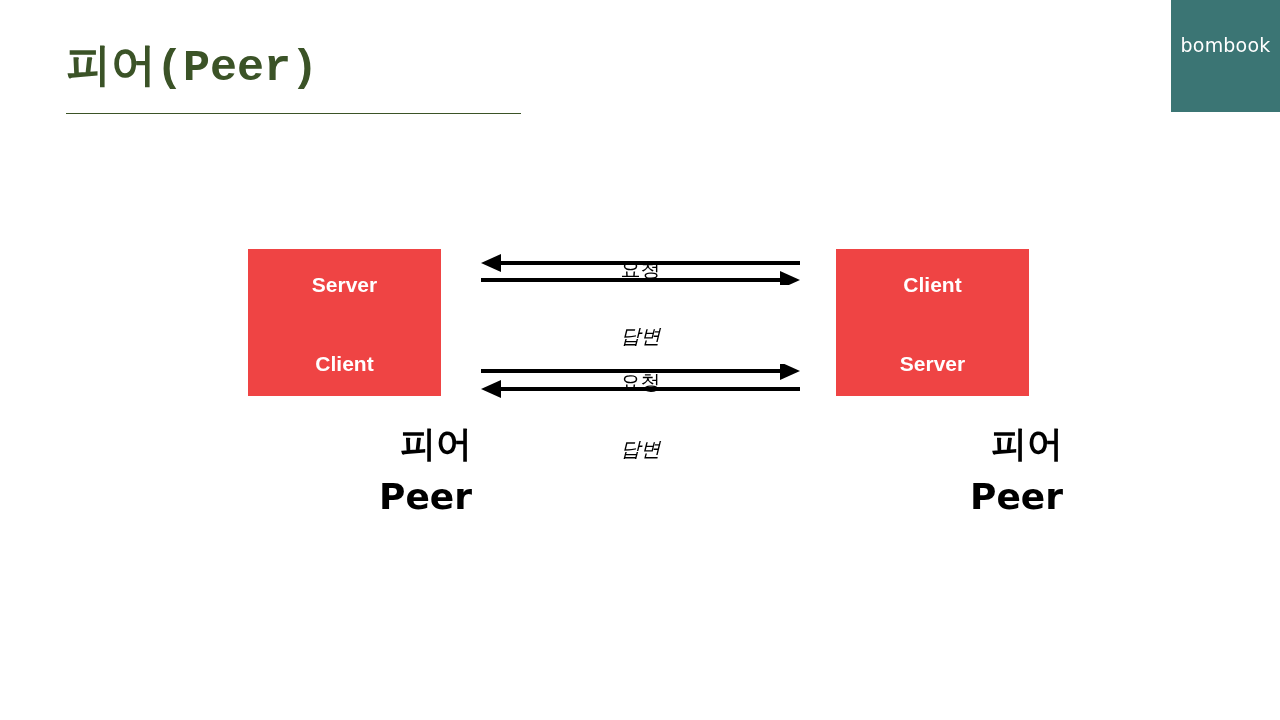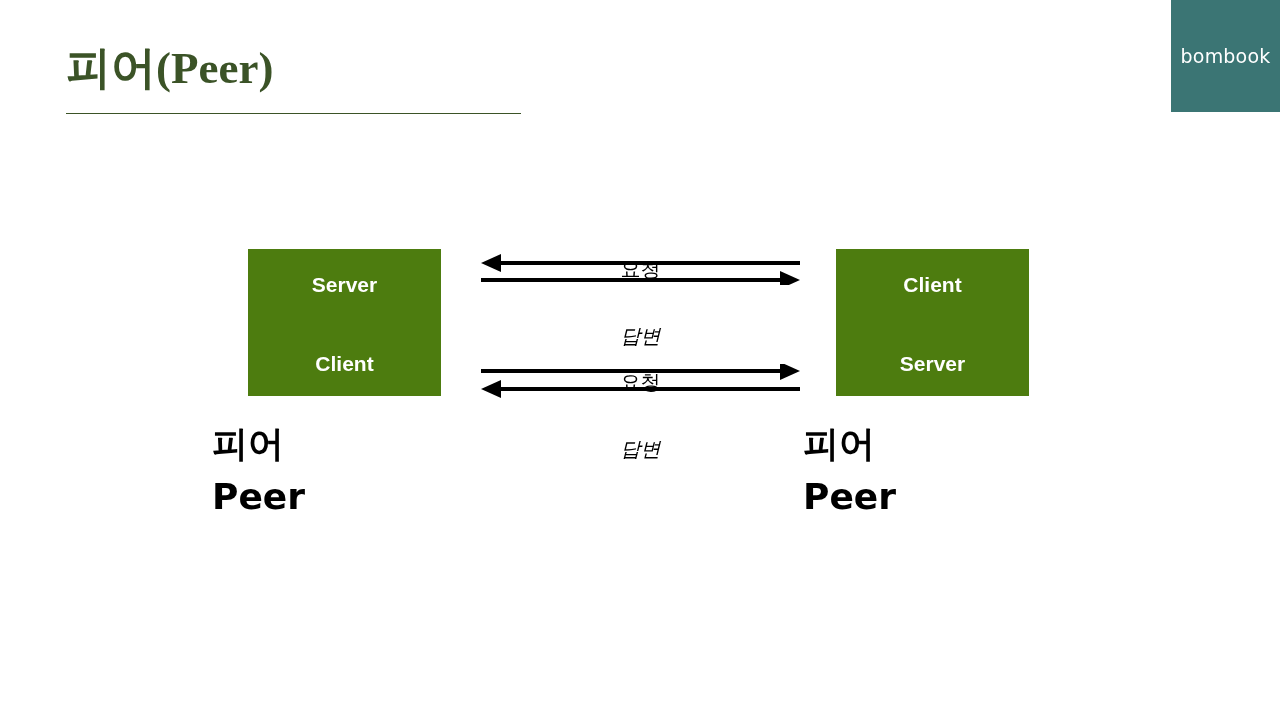--- a/index.html
+++ b/index.html
@@ -50,7 +50,7 @@
     font-weight: bold;
     line-height: 1.1;
     white-space: nowrap;
-    font-family: Liberation Serif, serif;
+    font-family: Liberation Mono, monospace;
   }
   .title-rule {
     position: absolute;

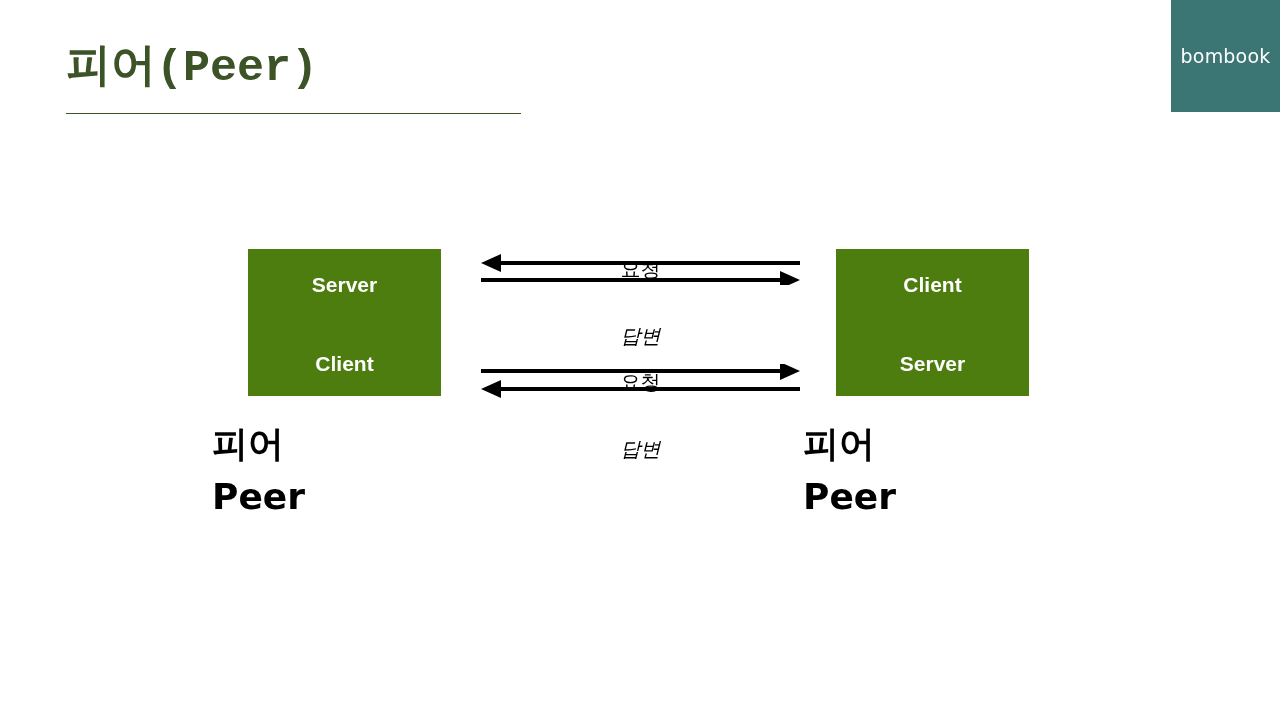--- a/index.html
+++ b/index.html
@@ -31,7 +31,7 @@
     position: absolute;
     left: 0;
     right: 0;
-    top: 45px;
+    top: 34px;
     text-align: center;
     color: #ffffff;
     font-size: 19px;

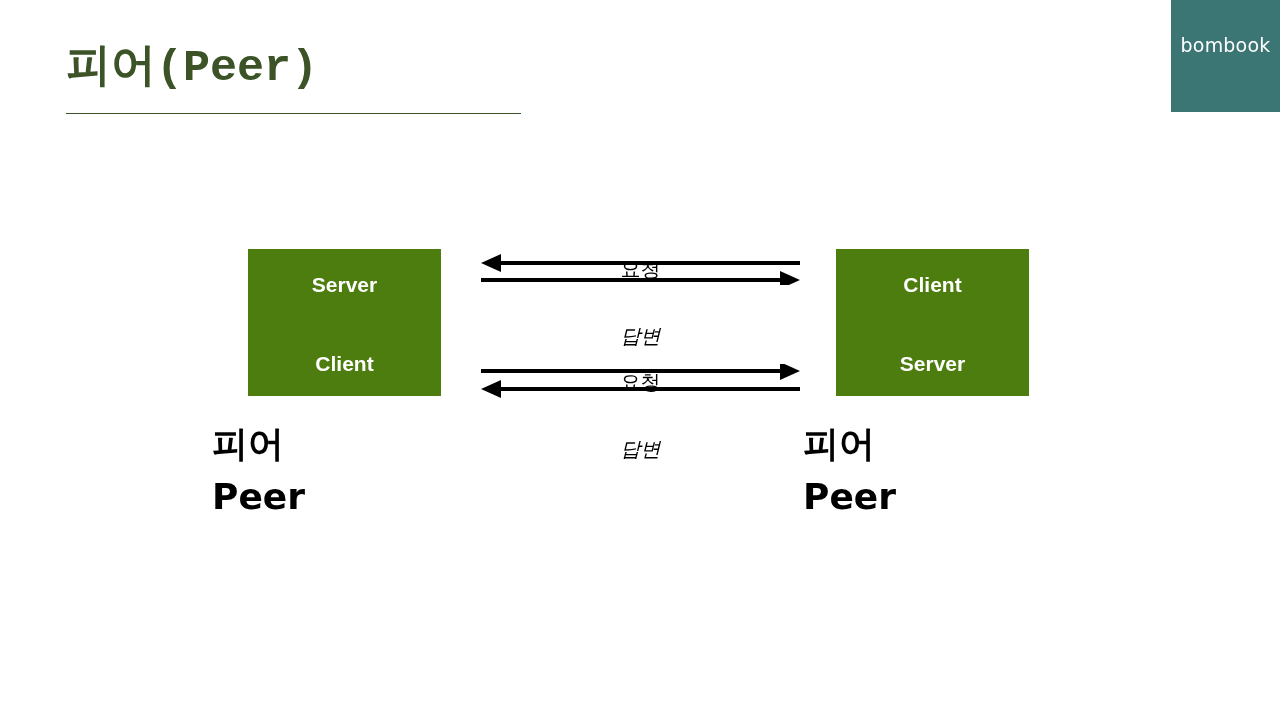--- a/index.html
+++ b/index.html
@@ -64,7 +64,7 @@
   
   .node-box {
     position: absolute;
-    background: #4d7c0f;
+    background: #ef4444;
     width: 193px;
     height: 147px;
     top: 249px;

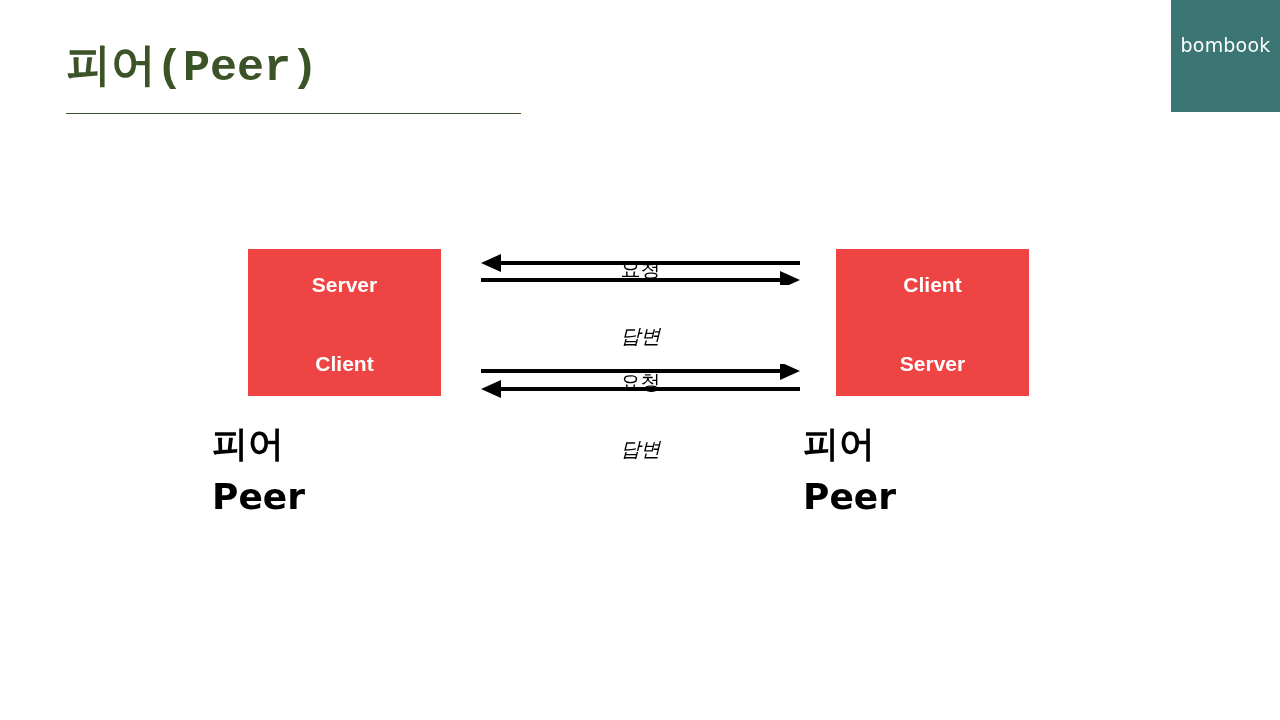--- a/index.html
+++ b/index.html
@@ -90,7 +90,7 @@
     position: absolute;
     top: 418px;
     width: 260px;
-    text-align: left;
+    text-align: right;
     color: #000000;
     font-size: 36px;
     font-weight: bold;

